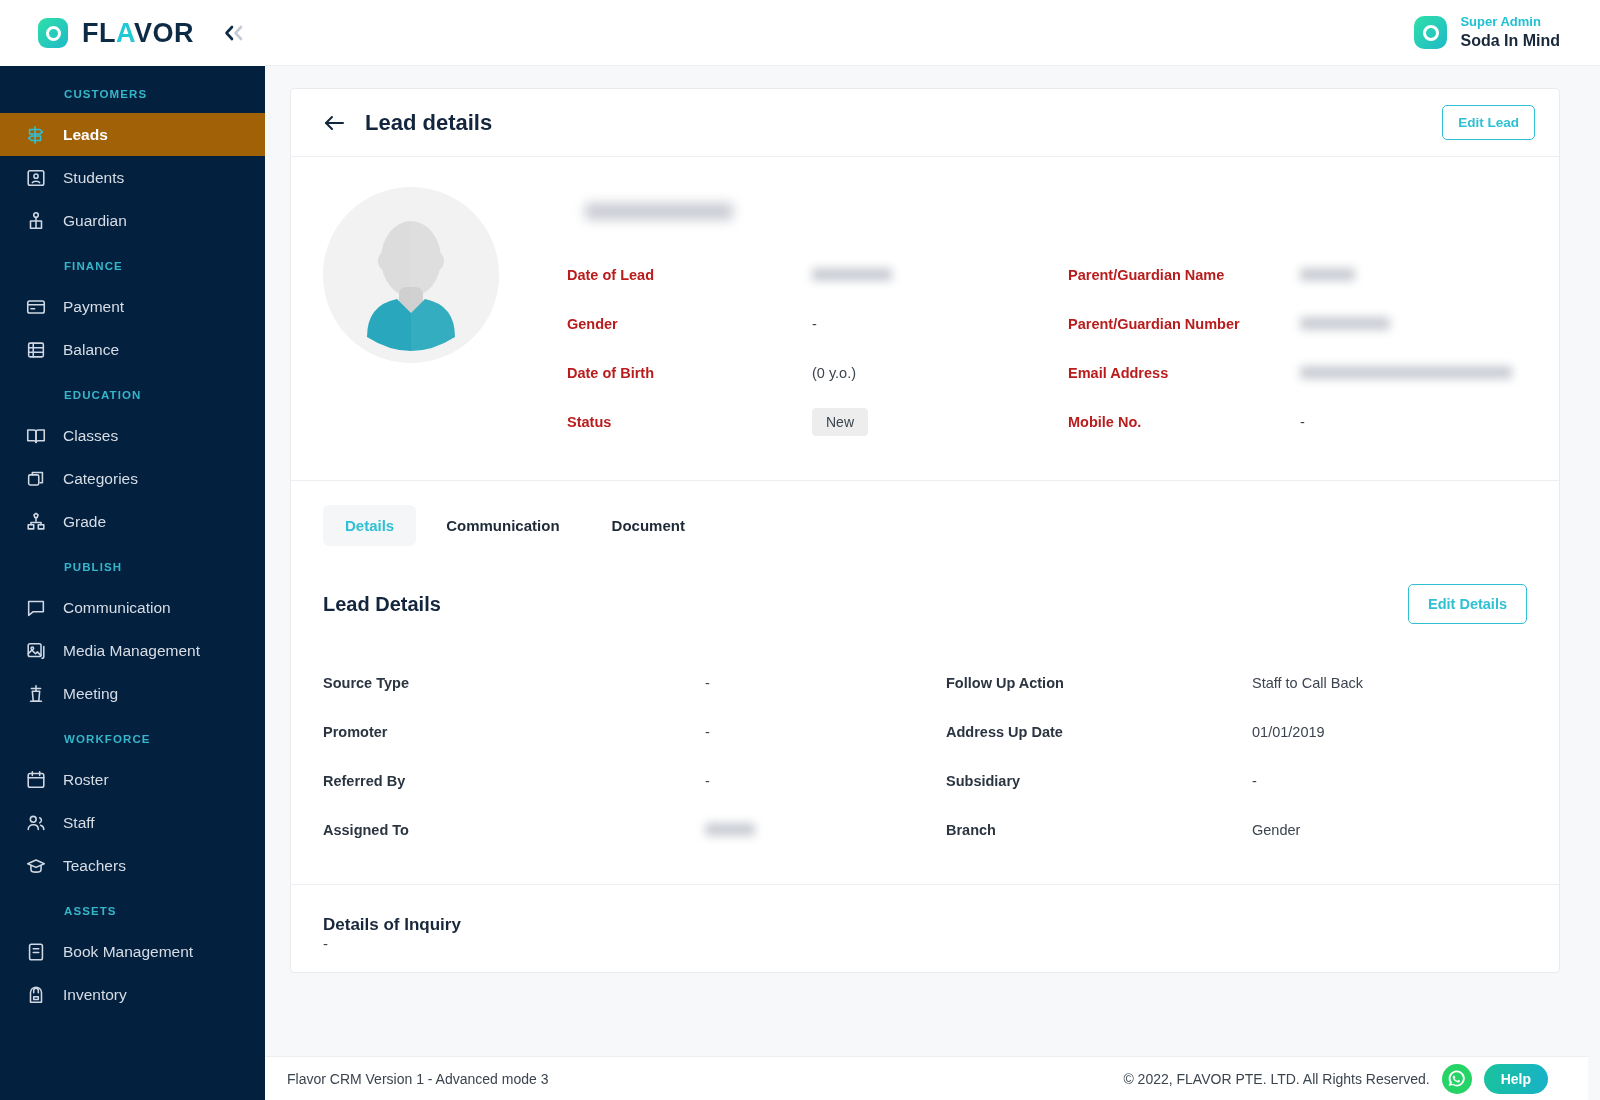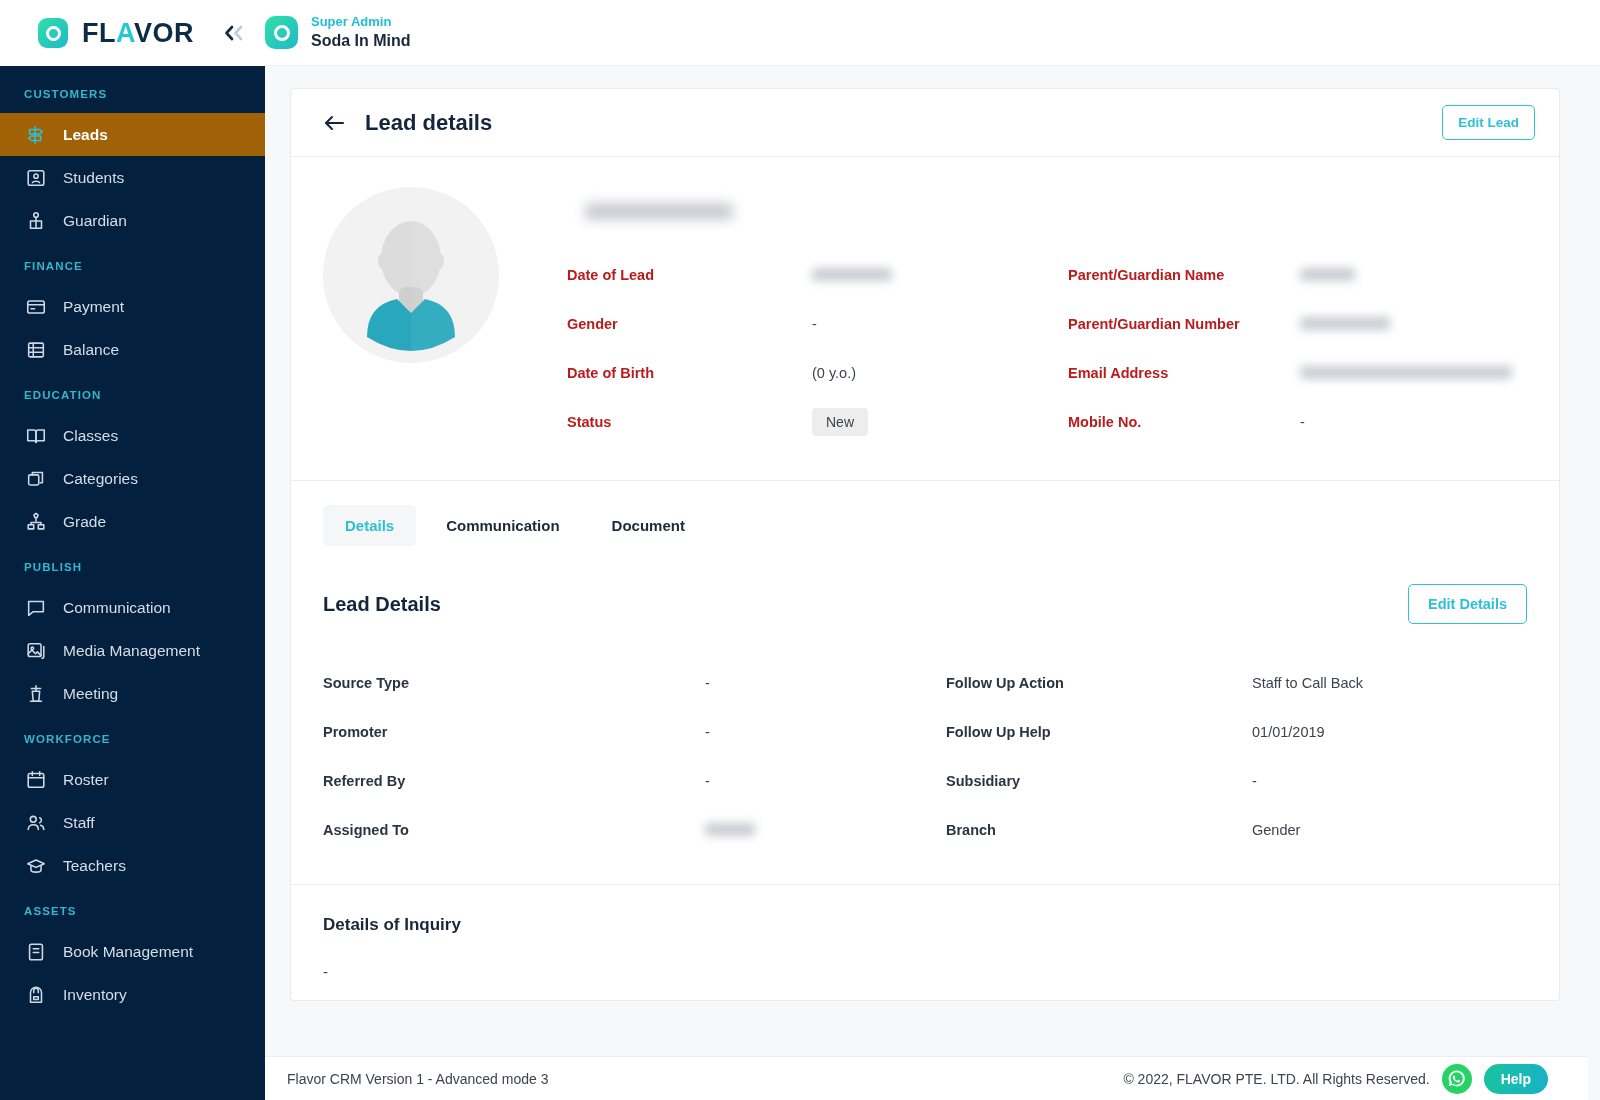--- a/index.html
+++ b/index.html
@@ -68,7 +68,7 @@
   }
   .topbar {
     height: 66px; min-height: 66px; background: #ffffff;
-    display: flex; align-items: center; justify-content: flex-start;
+    display: flex; align-items: center; justify-content: flex-end;
     padding-right: 40px;
     border-bottom: 1px solid #eceef1;
   }

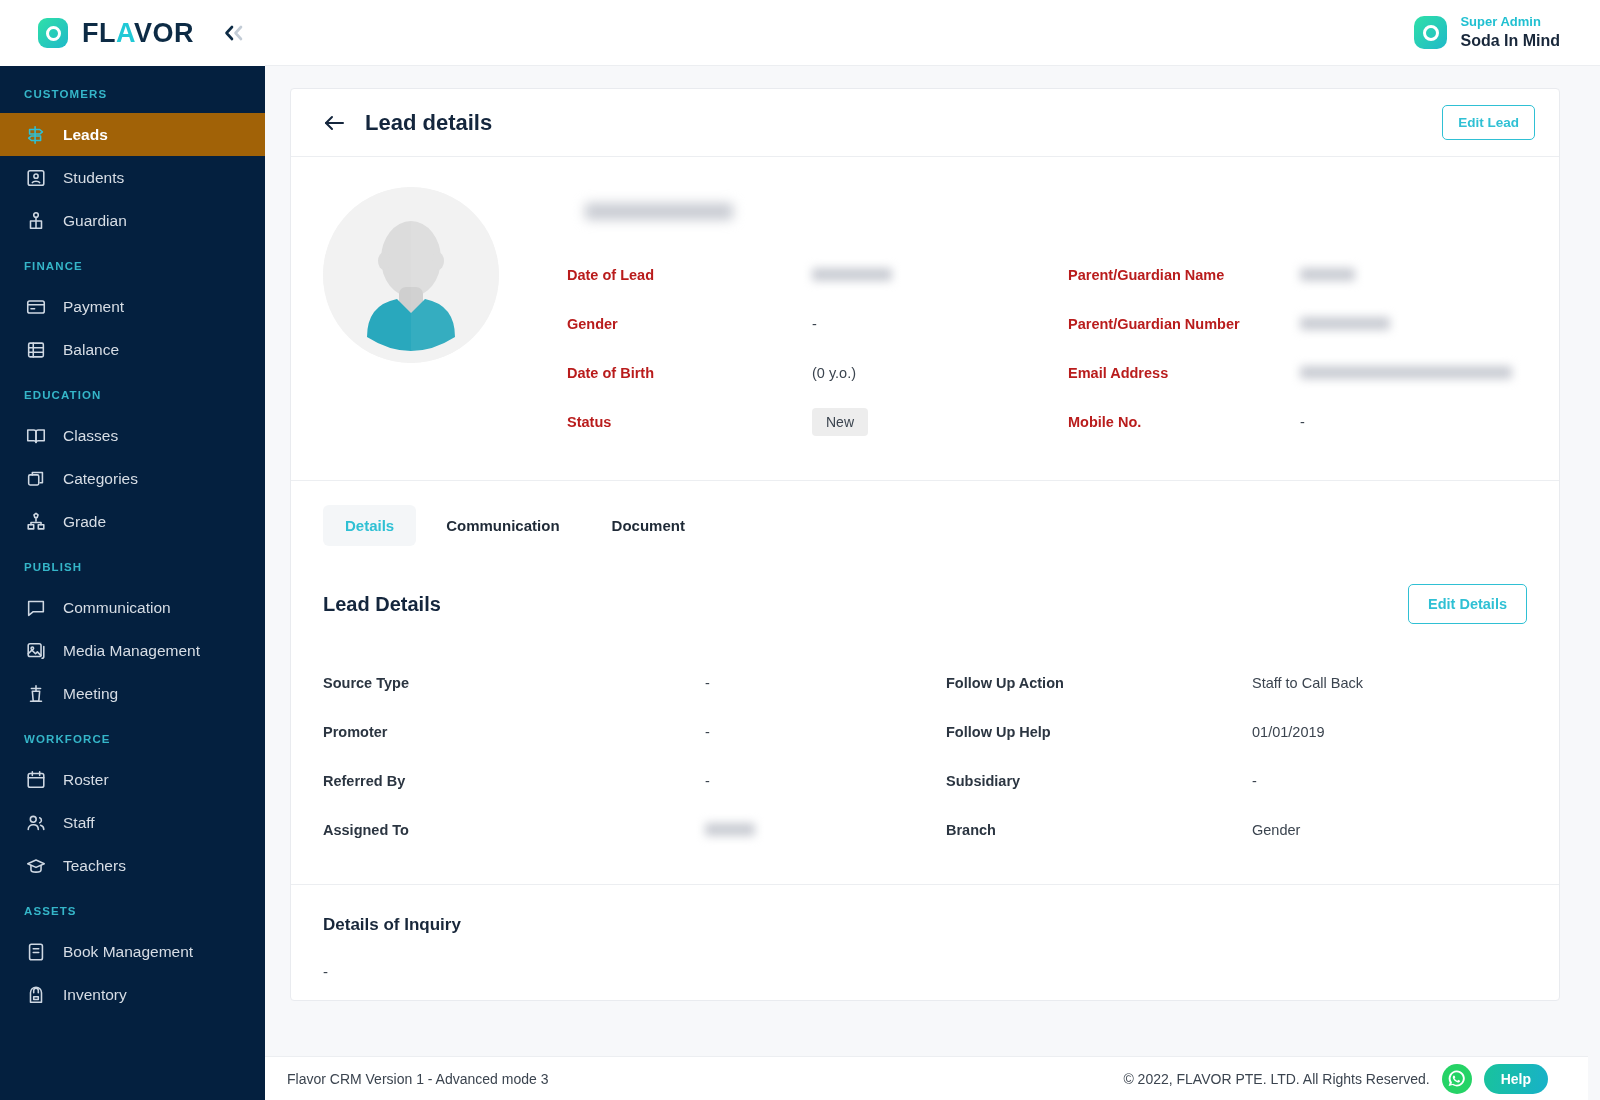--- a/index.html
+++ b/index.html
@@ -46,7 +46,7 @@
   .nav-scroll { flex: 1; overflow: hidden; padding-top: 22px; }
   .nav-group-label {
     color: #35b6c9; font-size: 11.5px; font-weight: bold;
-    letter-spacing: 1.1px; padding: 0 0 13px 24px;
+    letter-spacing: 1.1px; padding: 0 0 13px 24px; margin-left: 40px;
   }
   .nav-group { margin-bottom: 18px; }
   .nav-item {

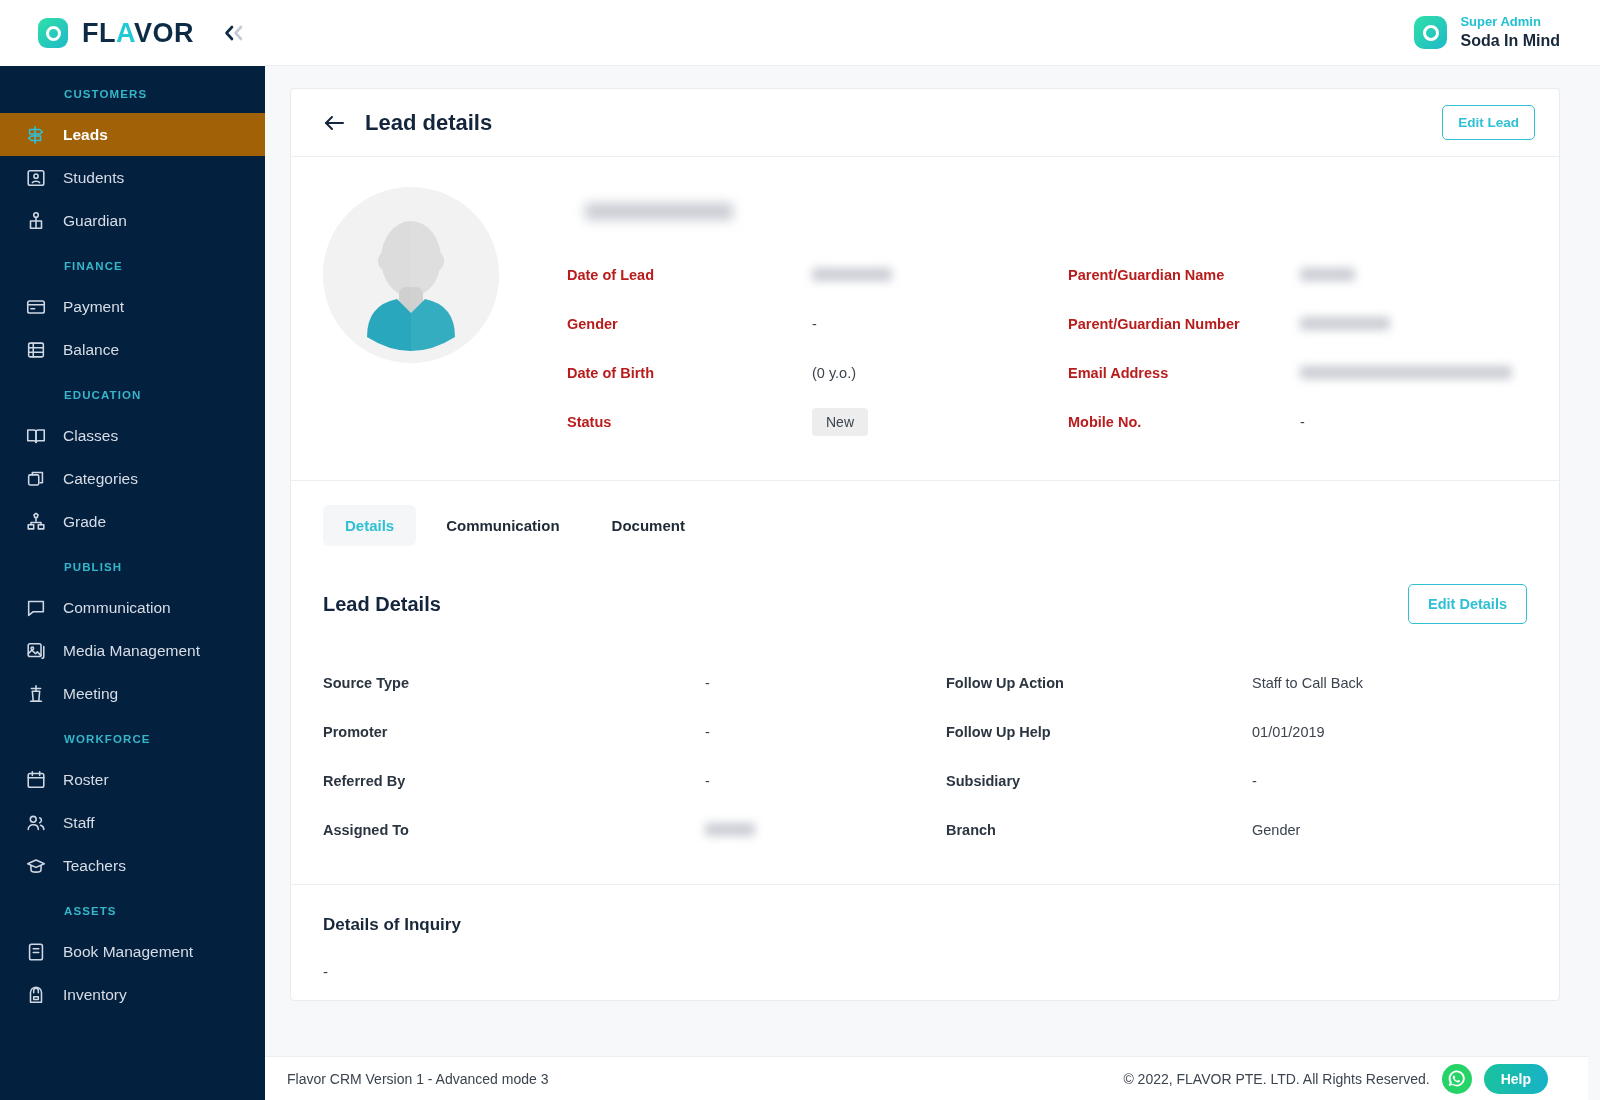--- a/index.html
+++ b/index.html
@@ -484,7 +484,7 @@
                   <div class="detail-value">Staff to Call Back</div>
                 </div>
                 <div class="detail-row">
-                  <div class="detail-label">Follow Up Help</div>
+                  <div class="detail-label">Address Up Date</div>
                   <div class="detail-value">01/01/2019</div>
                 </div>
                 <div class="detail-row">

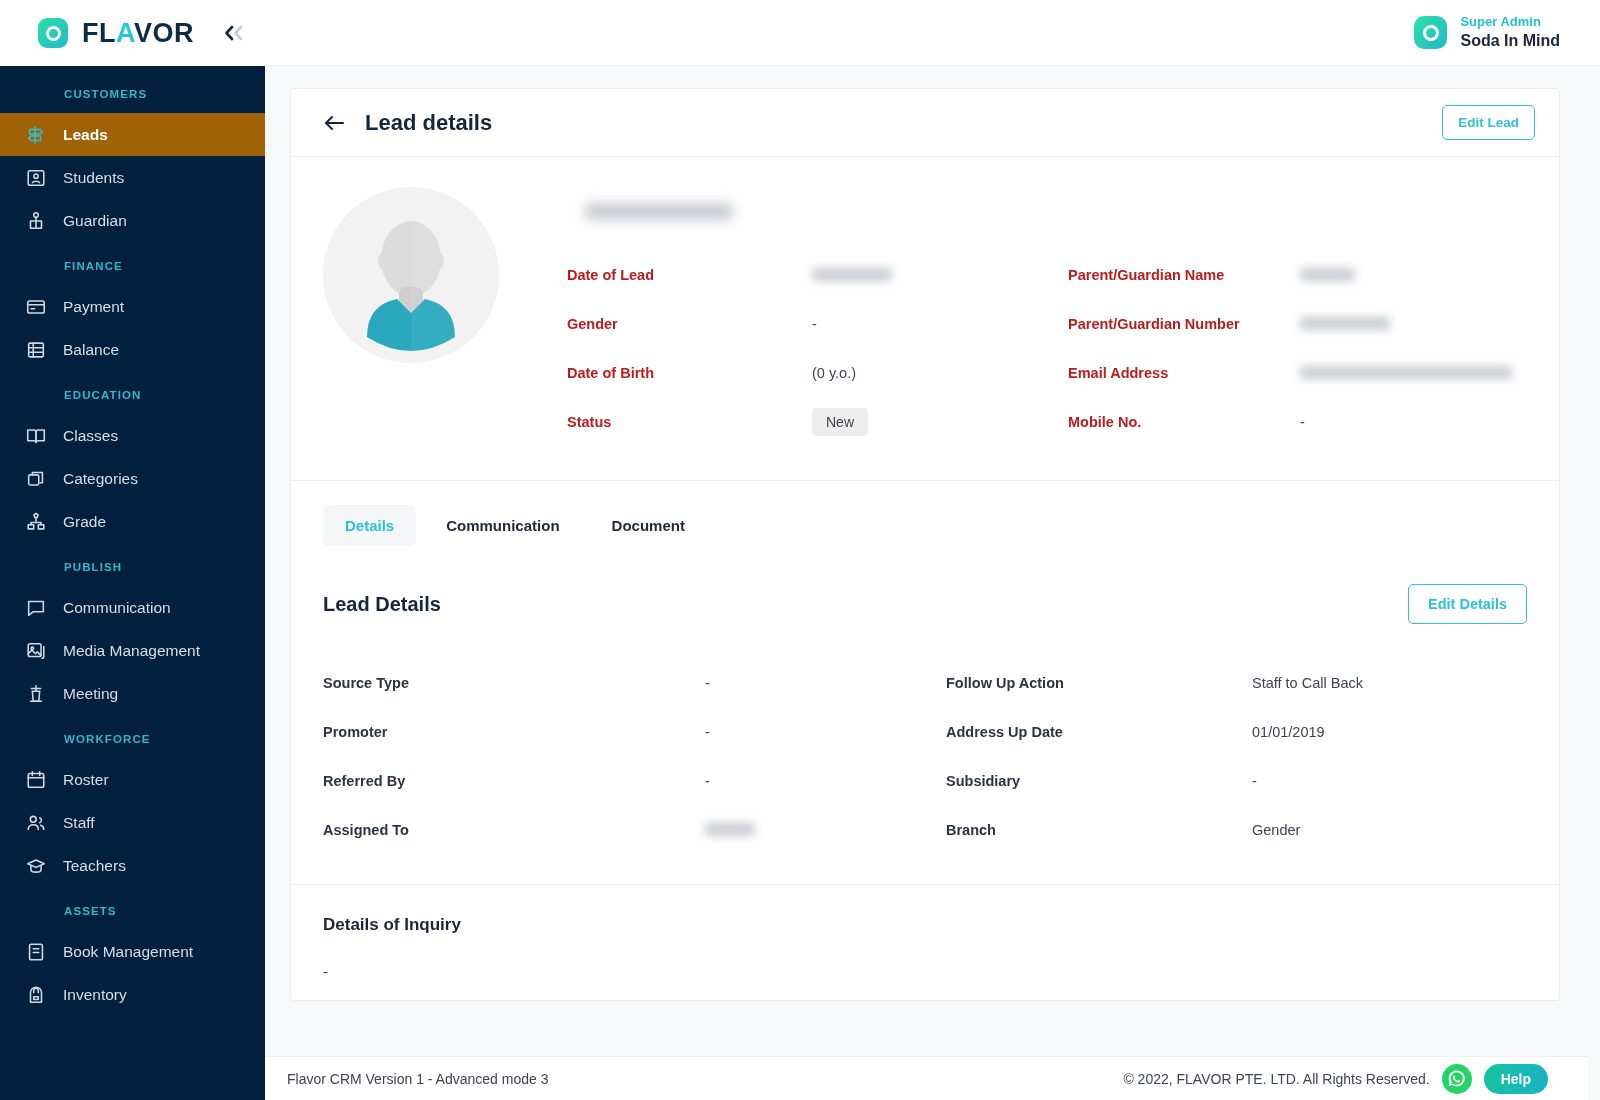--- a/index.html
+++ b/index.html
@@ -163,7 +163,7 @@
   }
   .section-title { font-size: 20px; font-weight: bold; color: #14263d; }
   .section2 { padding: 30px 32px 20px 32px; }
-  .section2-title { font-size: 17px; font-weight: bold; color: #18273a; margin-bottom: 28px; }
+  .section2-title { font-size: 17px; font-weight: bold; color: #18273a; }
   .inquiry-dash { font-size: 15px; color: #3b444f; }
 
   .detail-grid { display: flex; }

